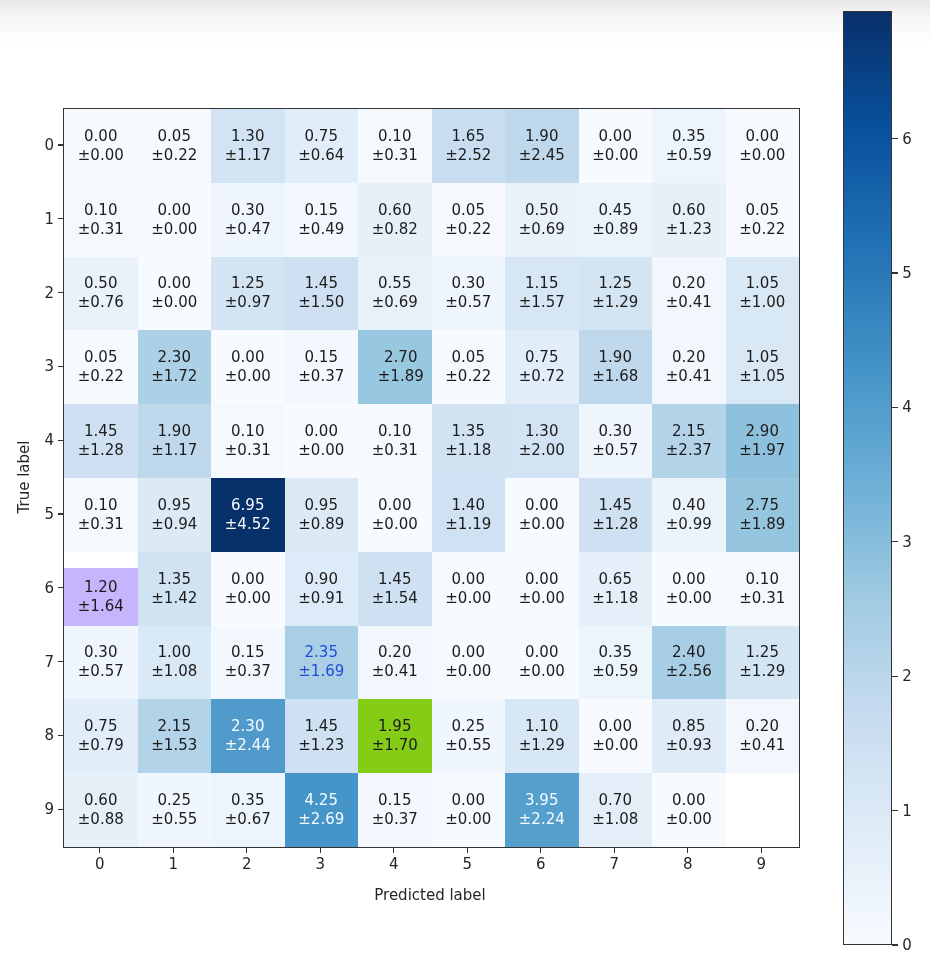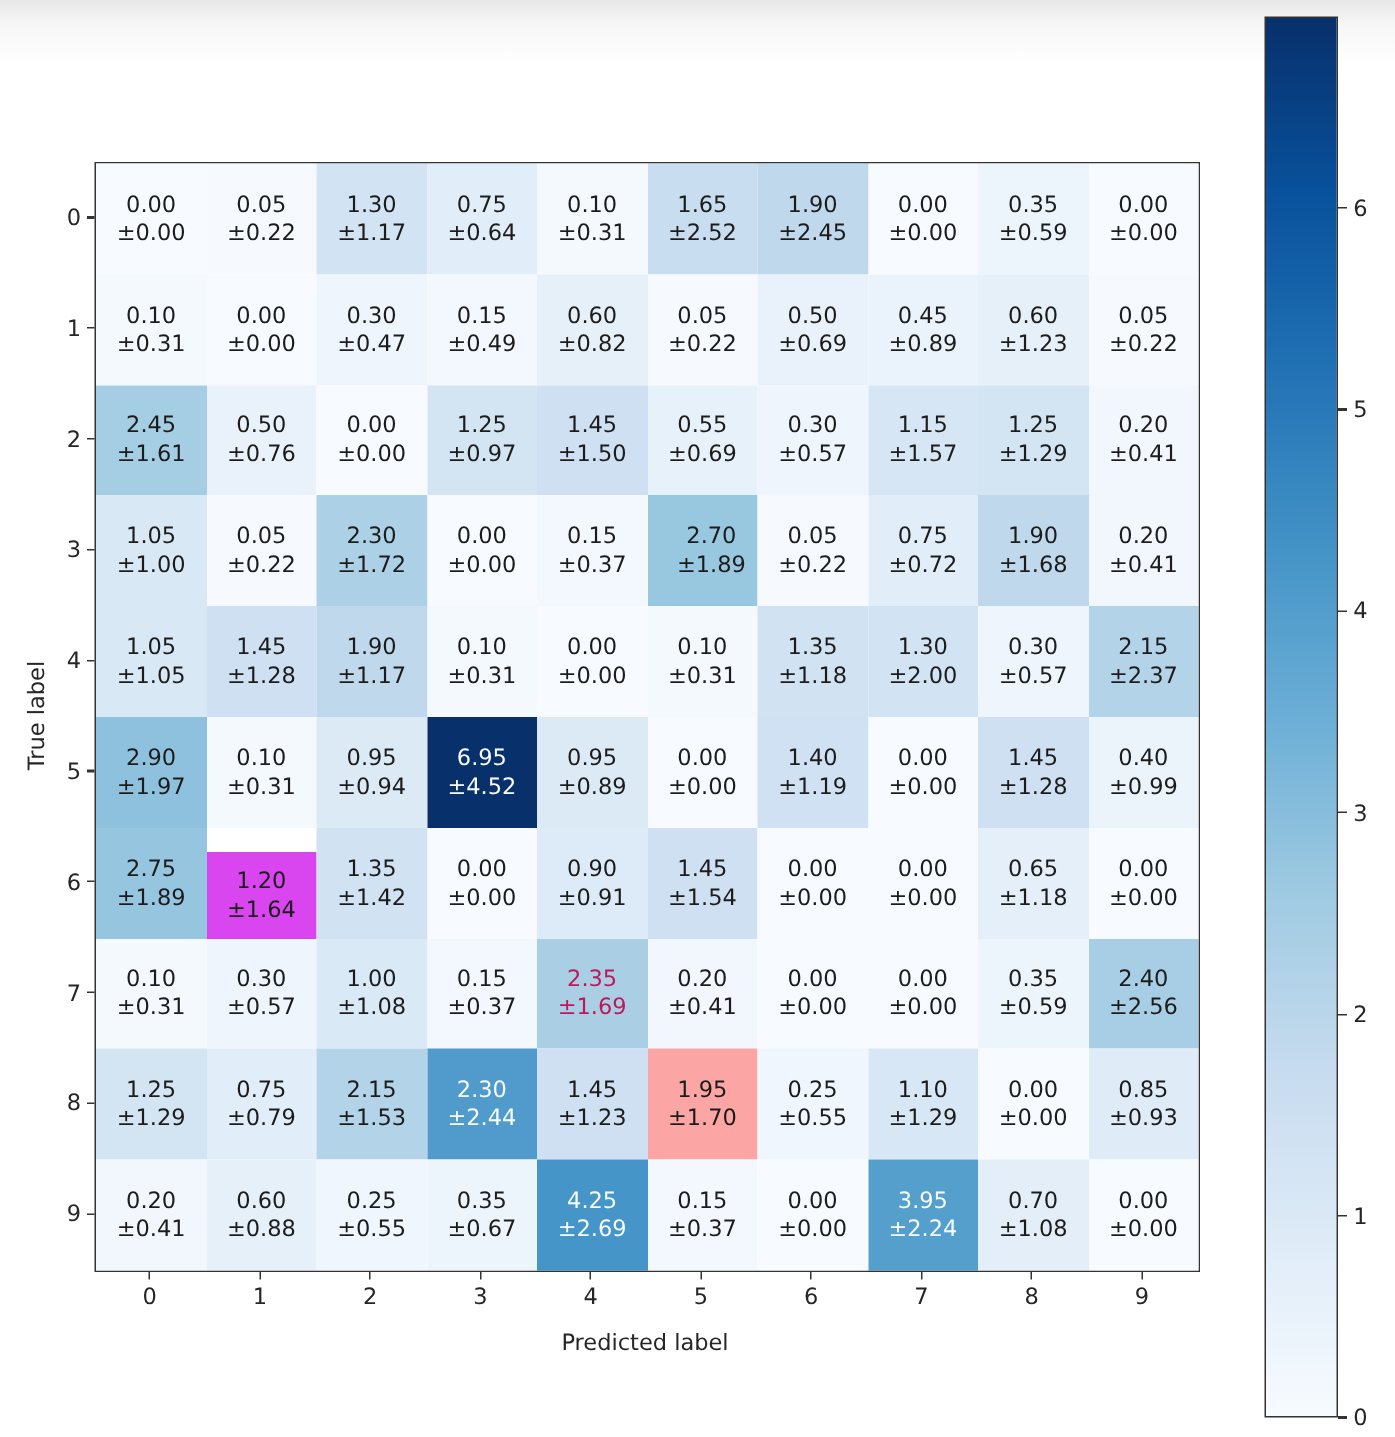--- a/index.html
+++ b/index.html
@@ -176,10 +176,6 @@
         <div class="cell" style="background: rgb(246, 250, 255); color: rgb(28, 28, 28);">
           <span>0.05</span>
           <span>±0.22</span>
-        </div>
-        <div class="cell" style="background: rgb(165, 205, 228); color: rgb(28, 28, 28);">
-          <span>2.45</span>
-          <span>±1.61</span>
         </div>
         <div class="cell" style="background: rgb(233, 242, 250); color: rgb(28, 28, 28);">
           <span>0.50</span>

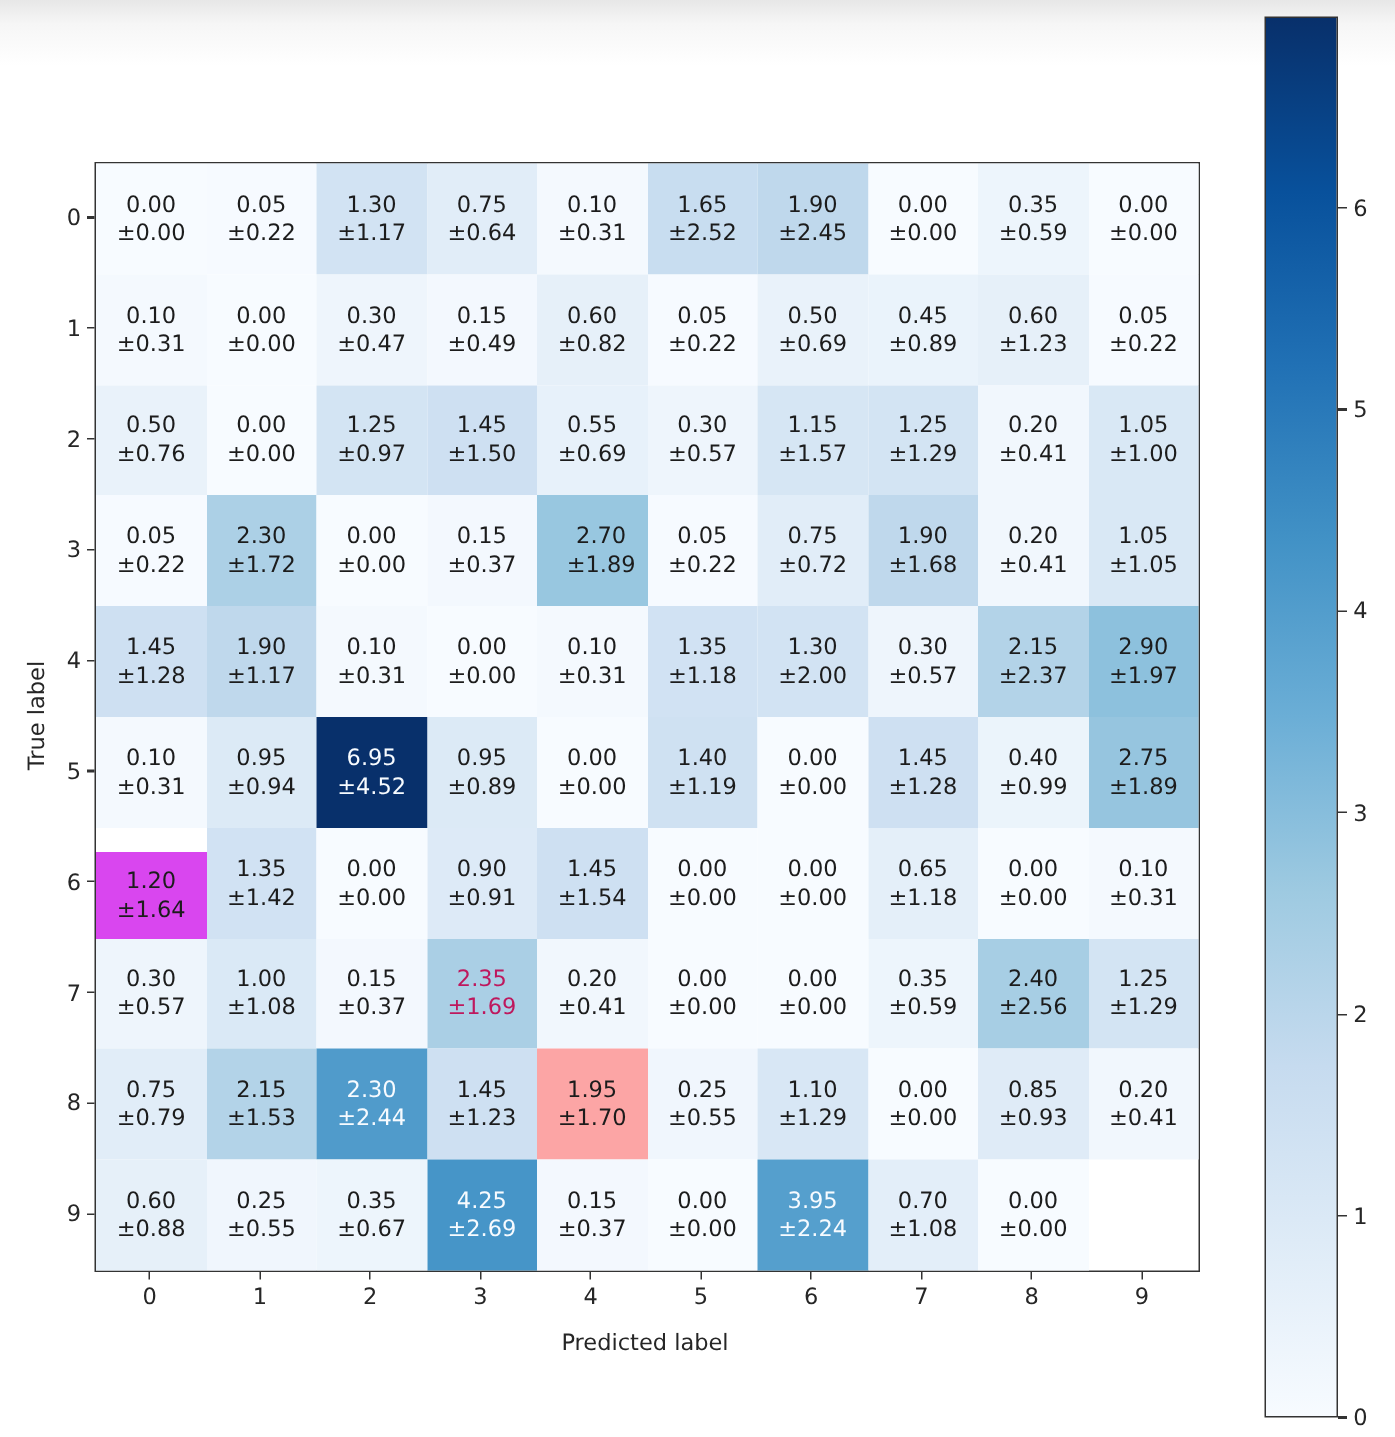--- a/index.html
+++ b/index.html
@@ -337,7 +337,7 @@
           <span>2.75</span>
           <span>±1.89</span>
         </div>
-        <div class="cell" style="background: #d946ef; color: rgb(28, 28, 28); margin-top: 16px;">
+        <div class="cell" style="background: #c4b5fd; color: rgb(28, 28, 28); margin-top: 16px;">
           <span>1.20</span>
           <span>±1.64</span>
         </div>

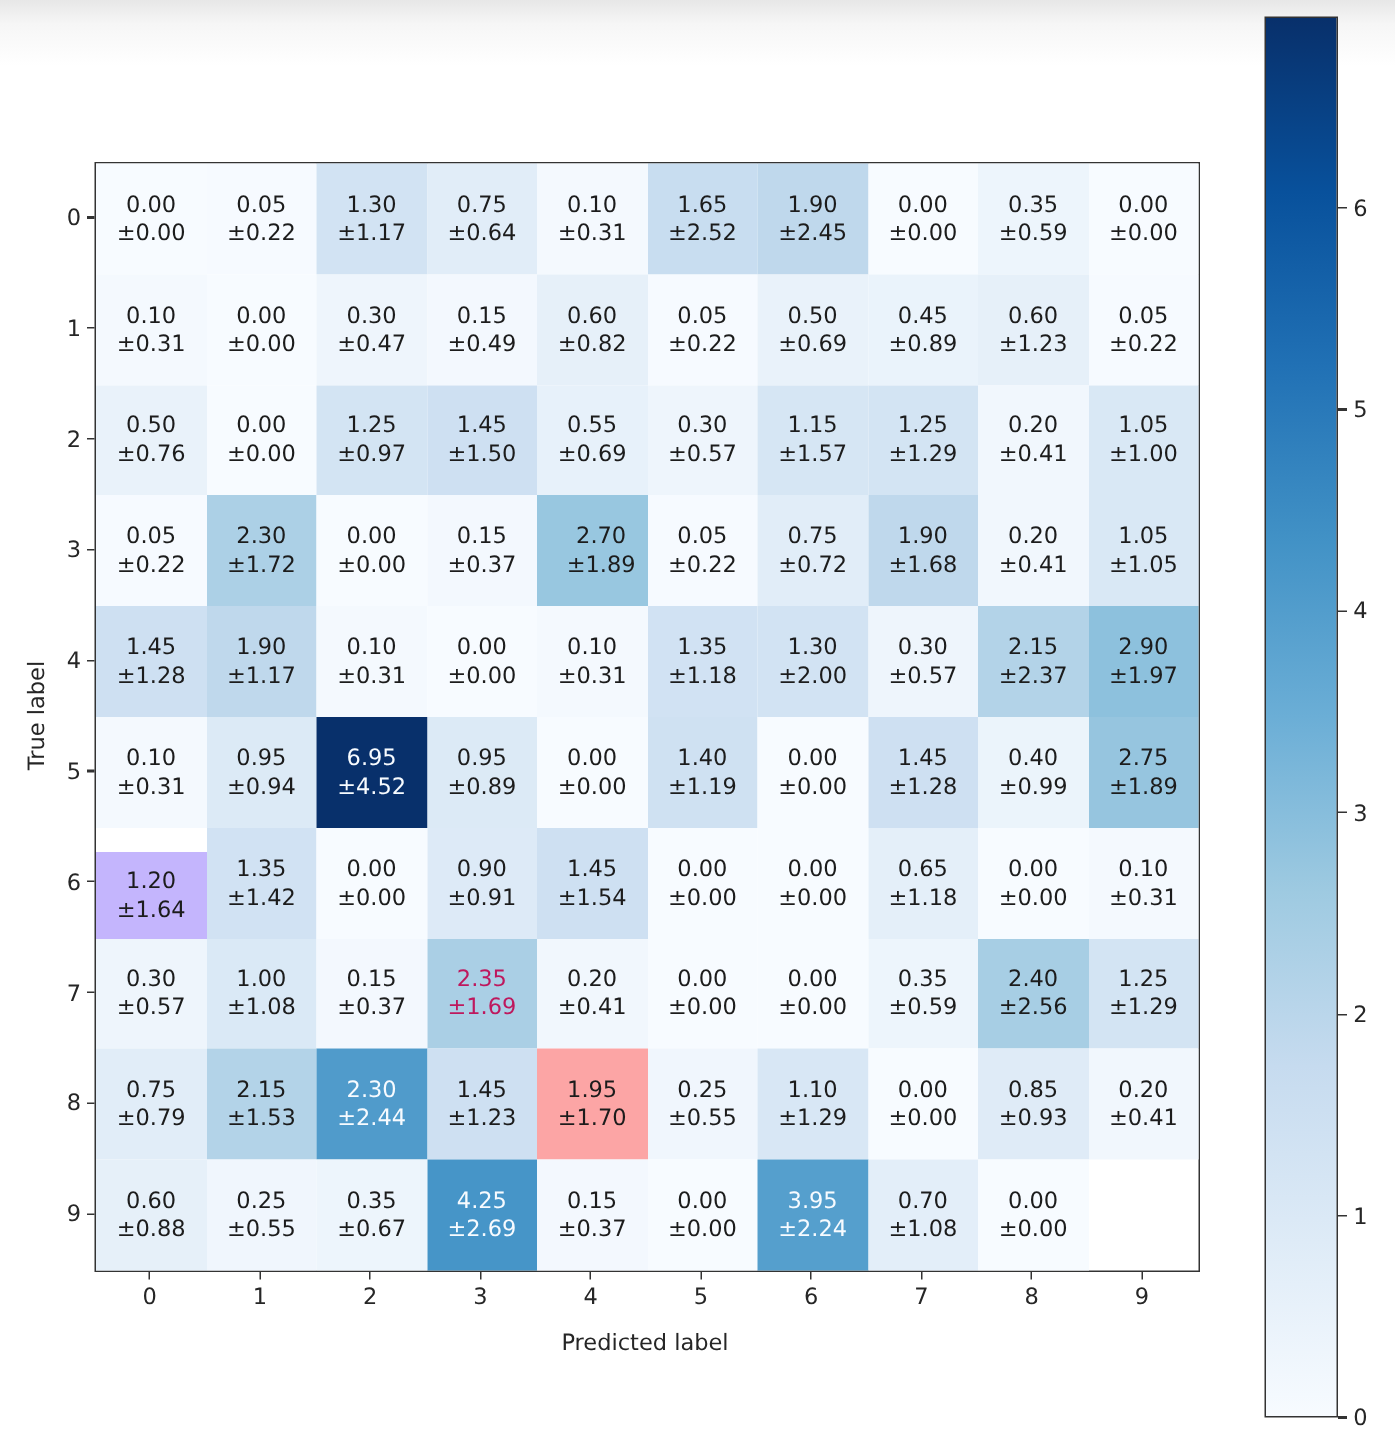--- a/index.html
+++ b/index.html
@@ -389,7 +389,7 @@
           <span>0.15</span>
           <span>±0.37</span>
         </div>
-        <div class="cell" style="background: rgb(170, 207, 229); color: #be185d;">
+        <div class="cell" style="background: rgb(170, 207, 229); color: #1d4ed8;">
           <span>2.35</span>
           <span>±1.69</span>
         </div>

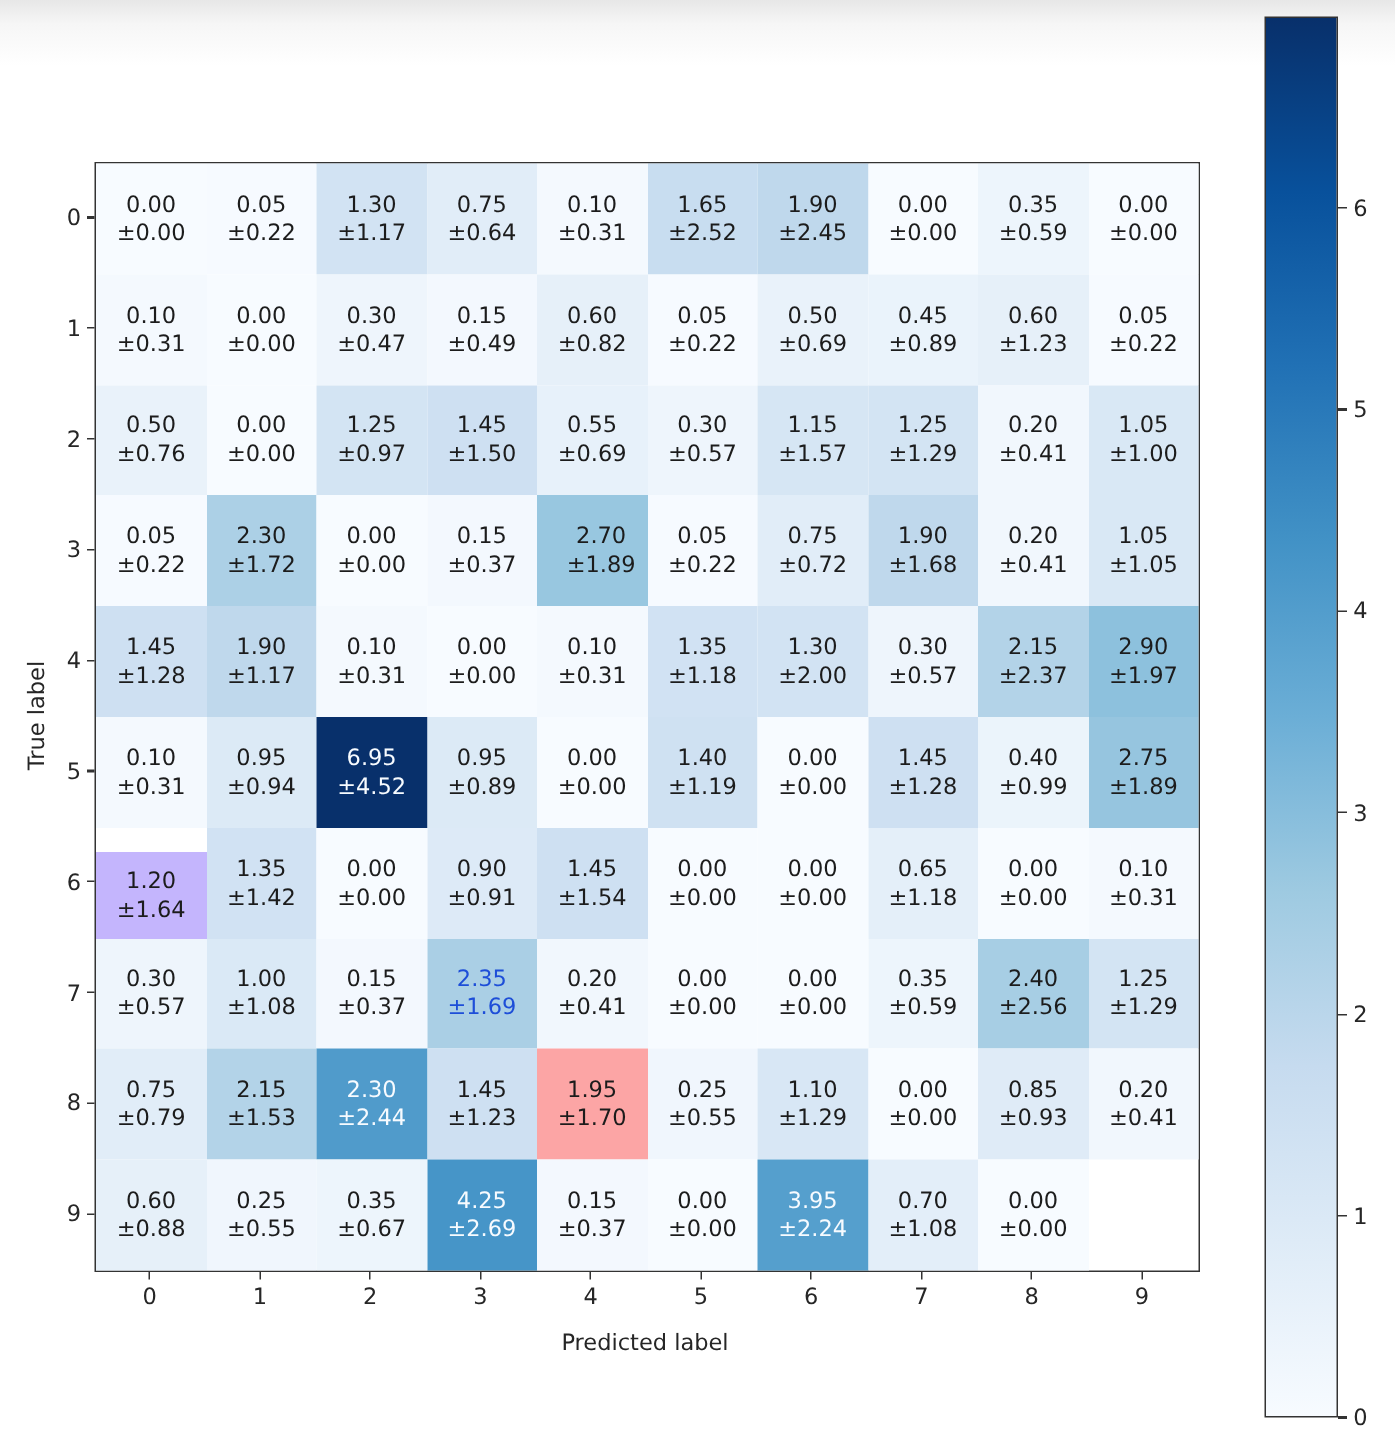--- a/index.html
+++ b/index.html
@@ -433,7 +433,7 @@
           <span>1.45</span>
           <span>±1.23</span>
         </div>
-        <div class="cell" style="background: #fca5a5; color: rgb(28, 28, 28);">
+        <div class="cell" style="background: #84cc16; color: rgb(28, 28, 28);">
           <span>1.95</span>
           <span>±1.70</span>
         </div>

